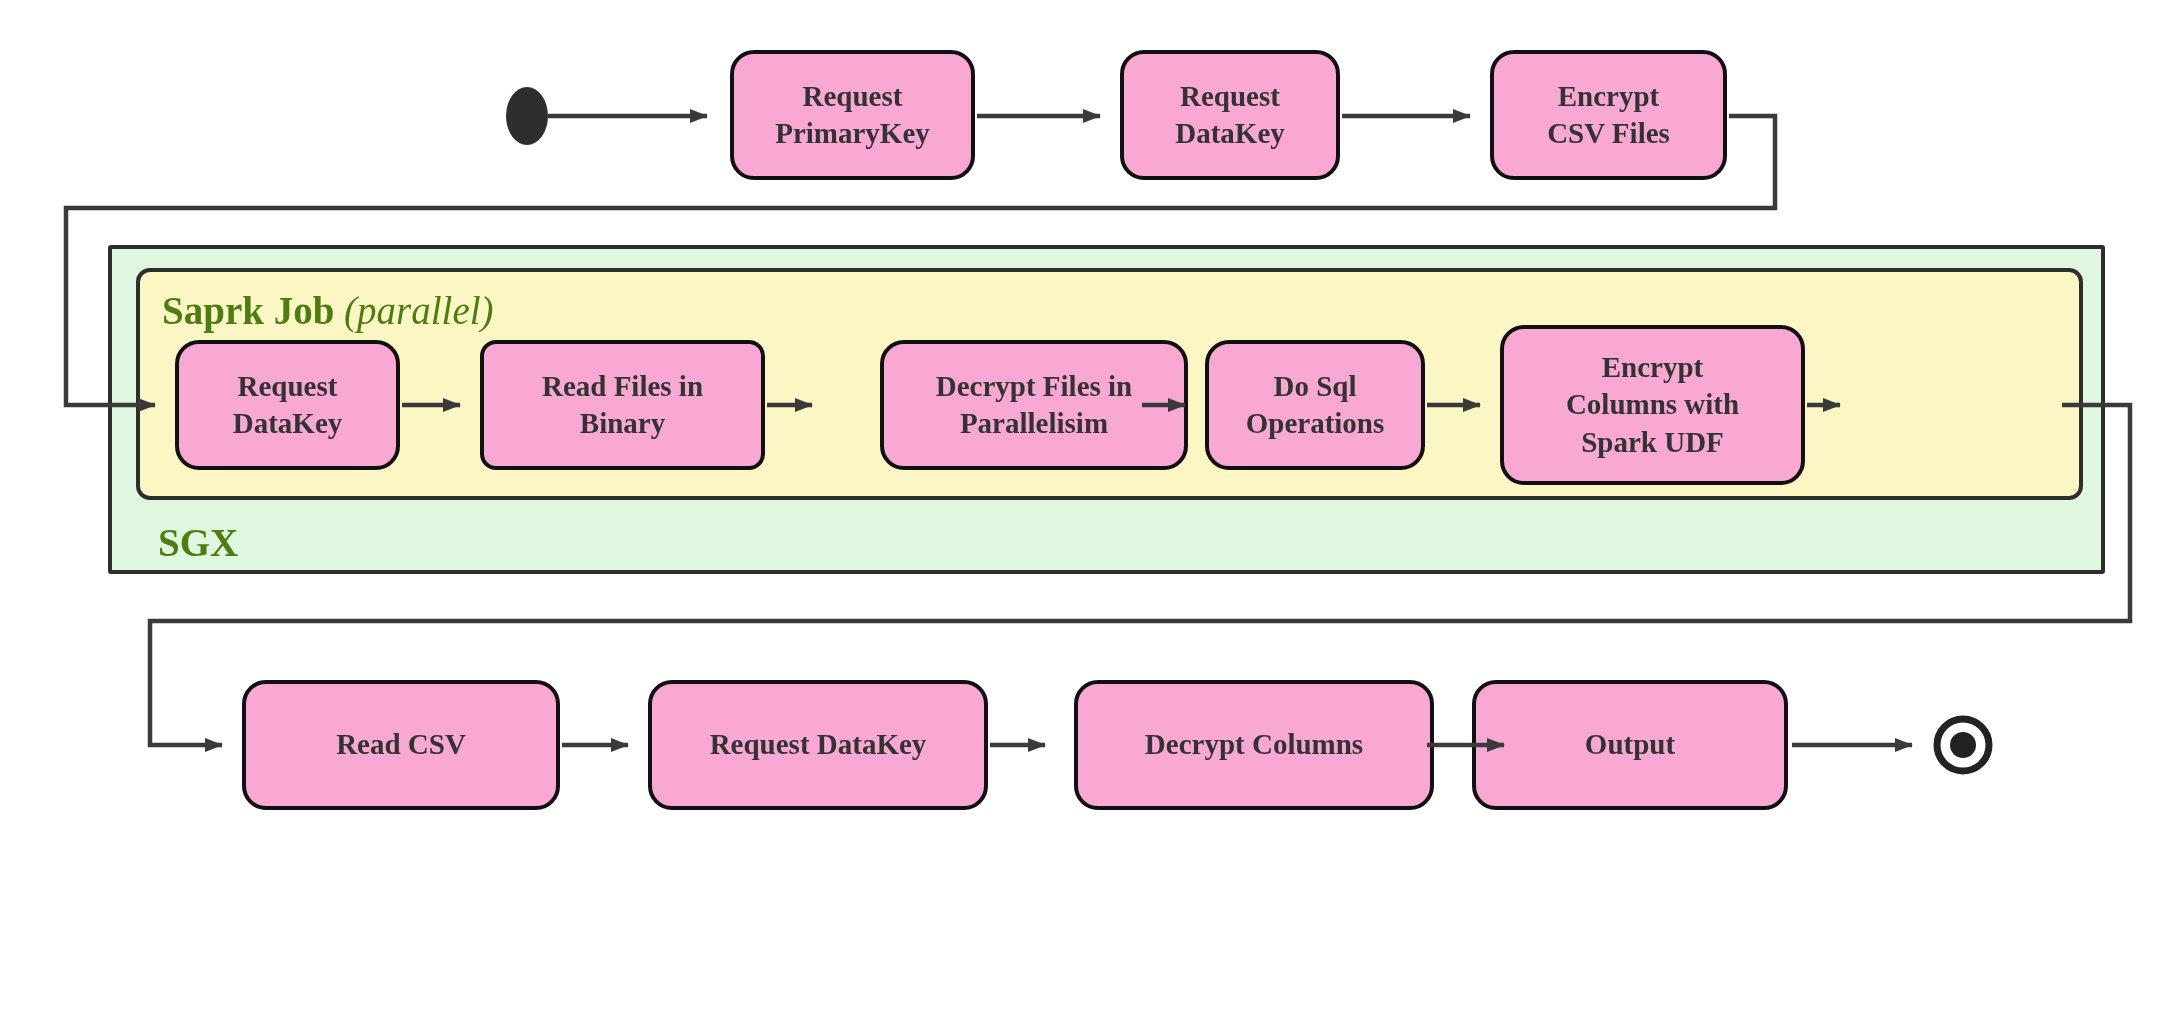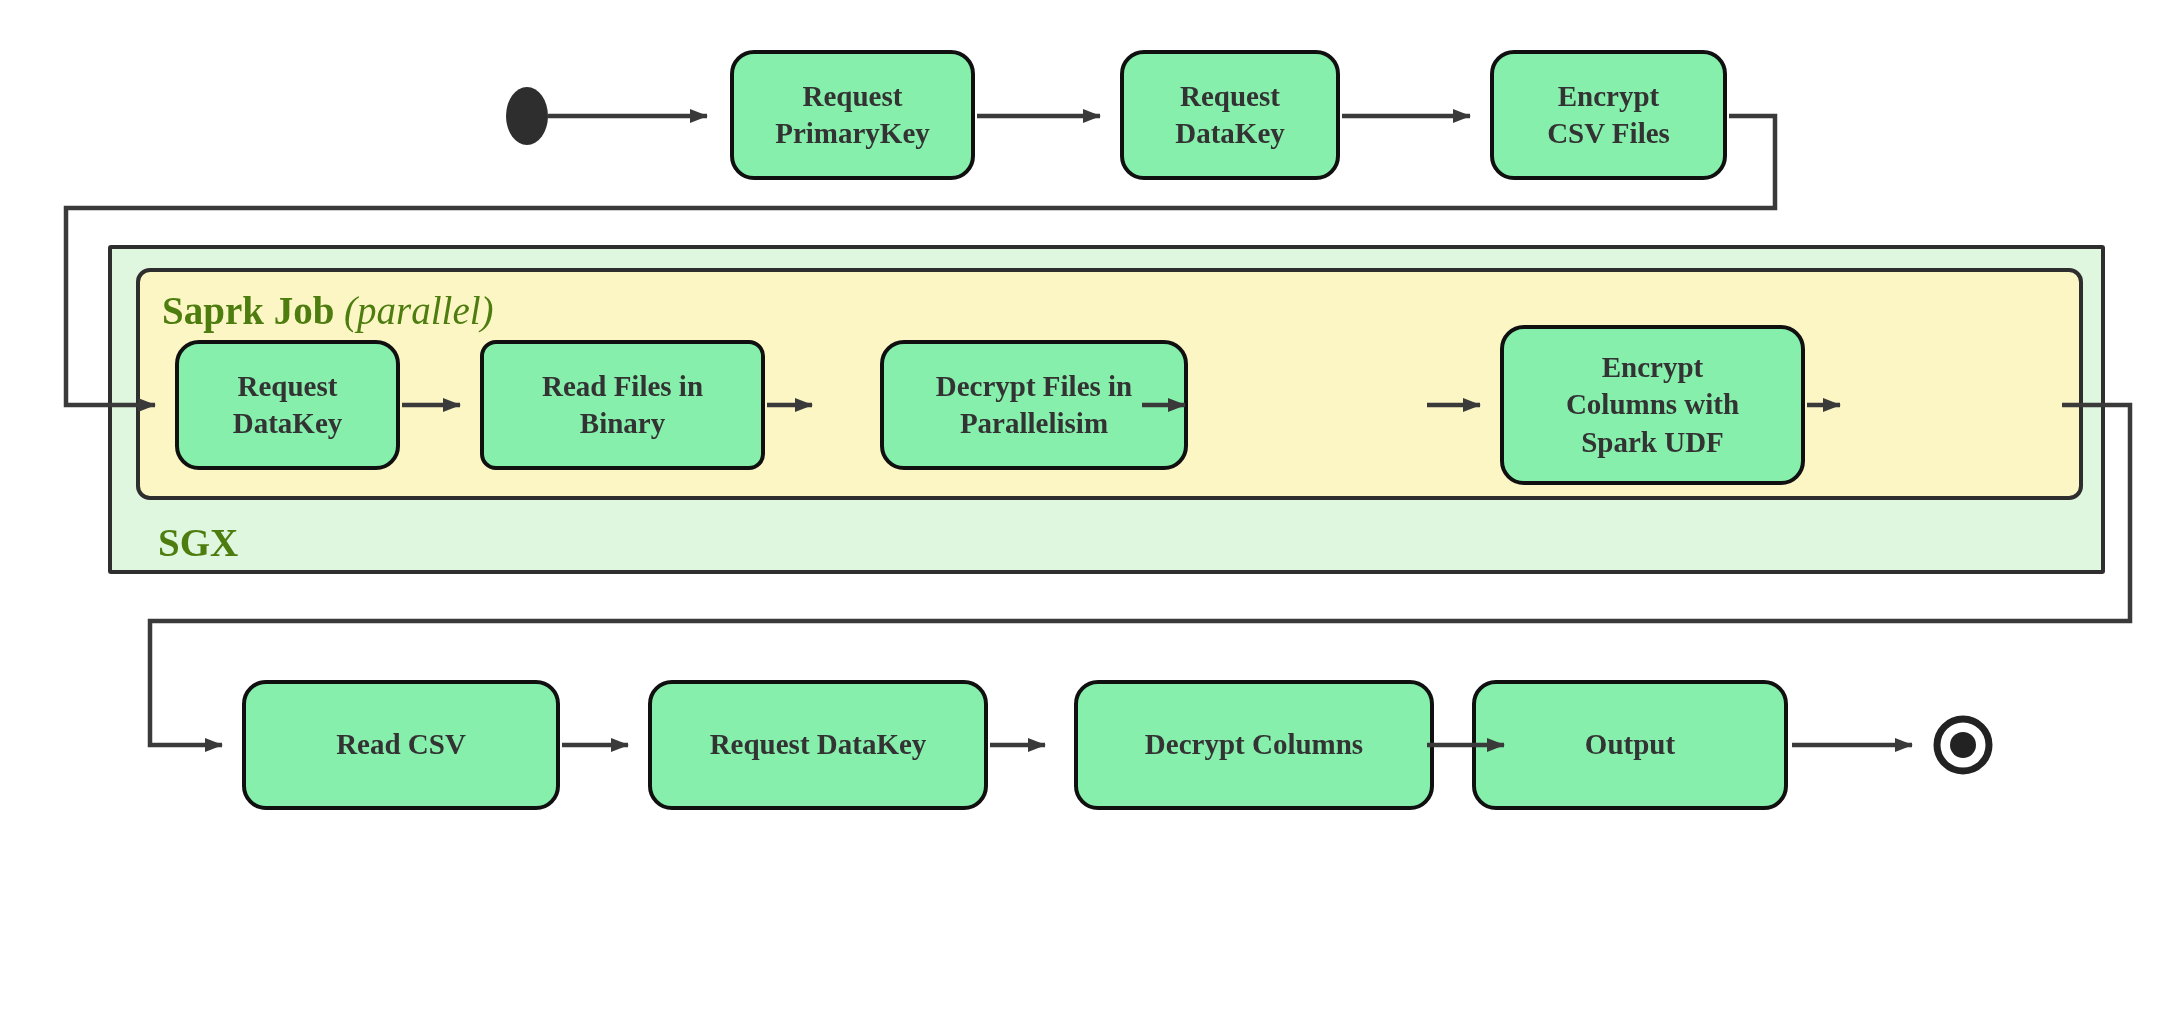--- a/index.html
+++ b/index.html
@@ -49,7 +49,7 @@
   .node {
     position: absolute;
     box-sizing: border-box;
-    background: #86efac;
+    background: #f9a8d4;
     border: 4px solid #101010;
     border-radius: 24px;
     color: #333333;

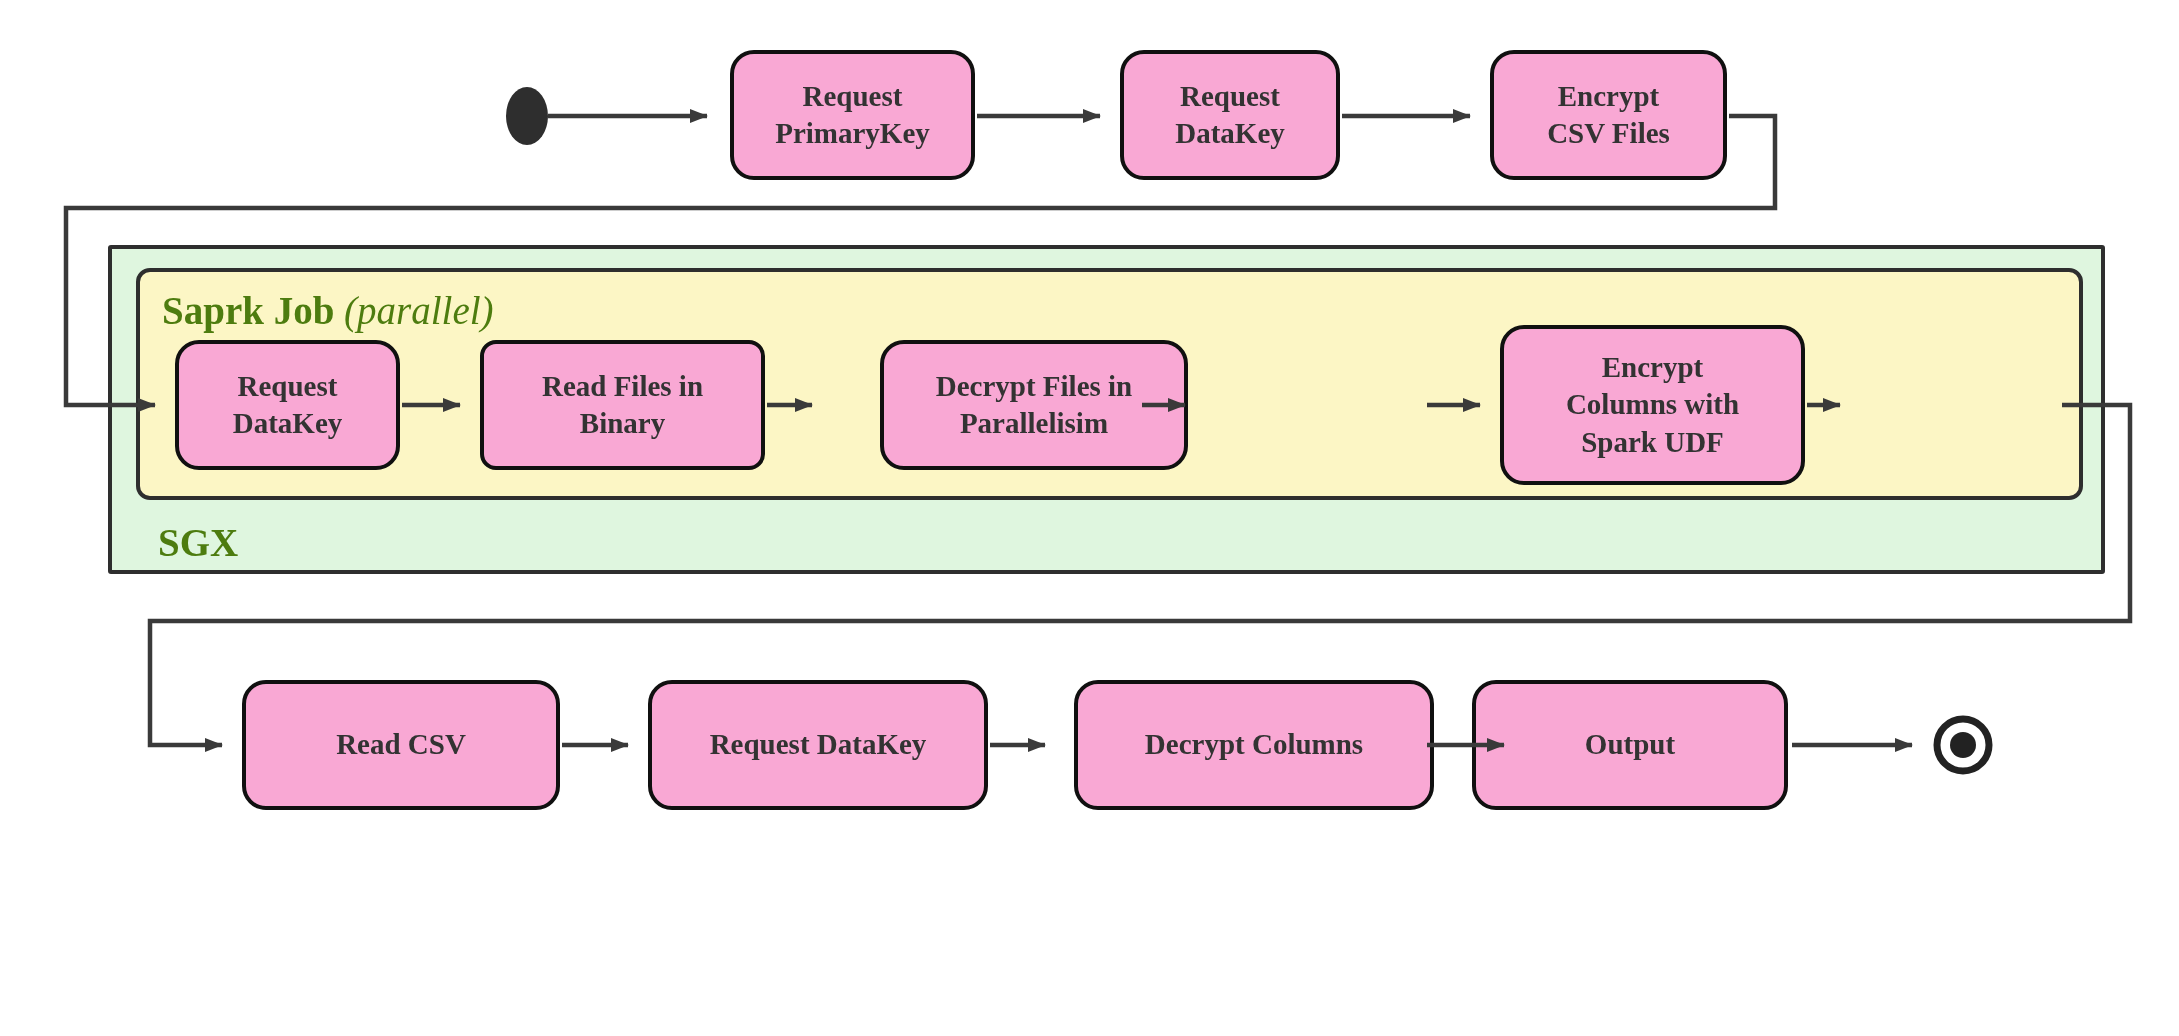--- a/index.html
+++ b/index.html
@@ -134,6 +134,8 @@
 Binary</div>
   <div class="node row2 s-decrypt-files">Decrypt Files in
 Parallelisim</div>
+  <div class="node row2 s-do-sql">Do Sql
+Operations</div>
   <div class="node row2 s-encrypt-columns">Encrypt
 Columns with
 Spark UDF</div>

